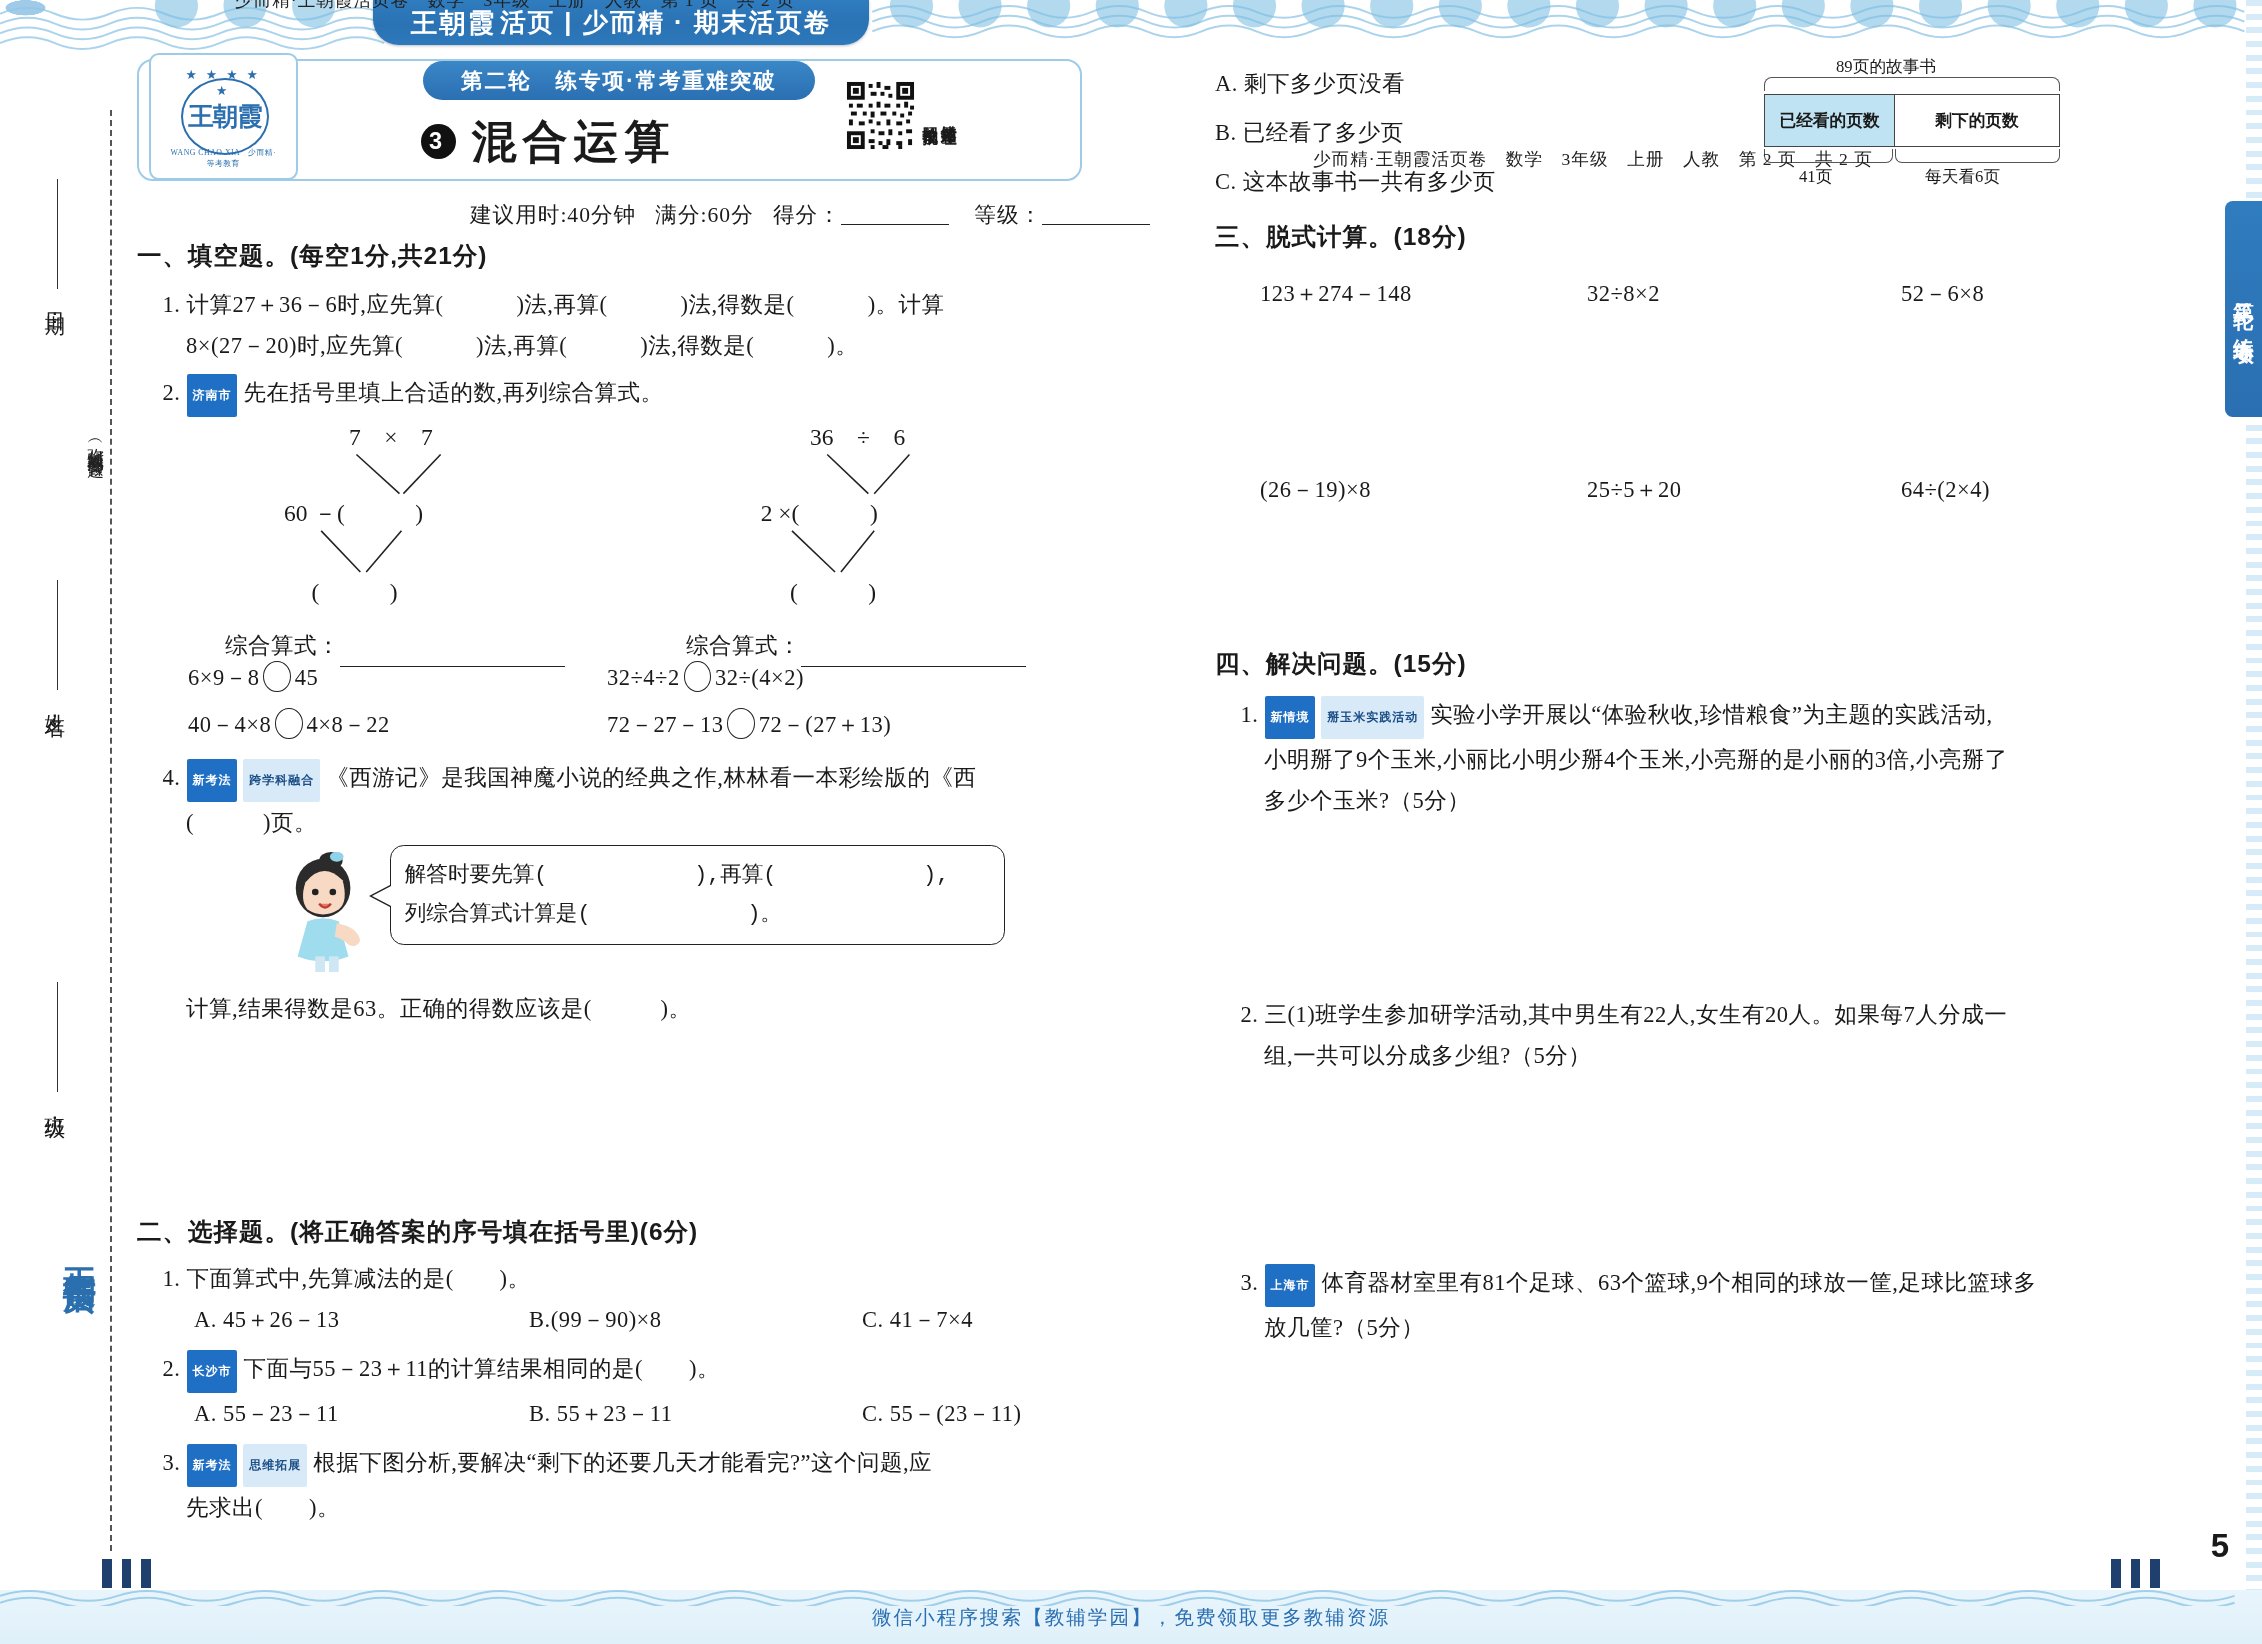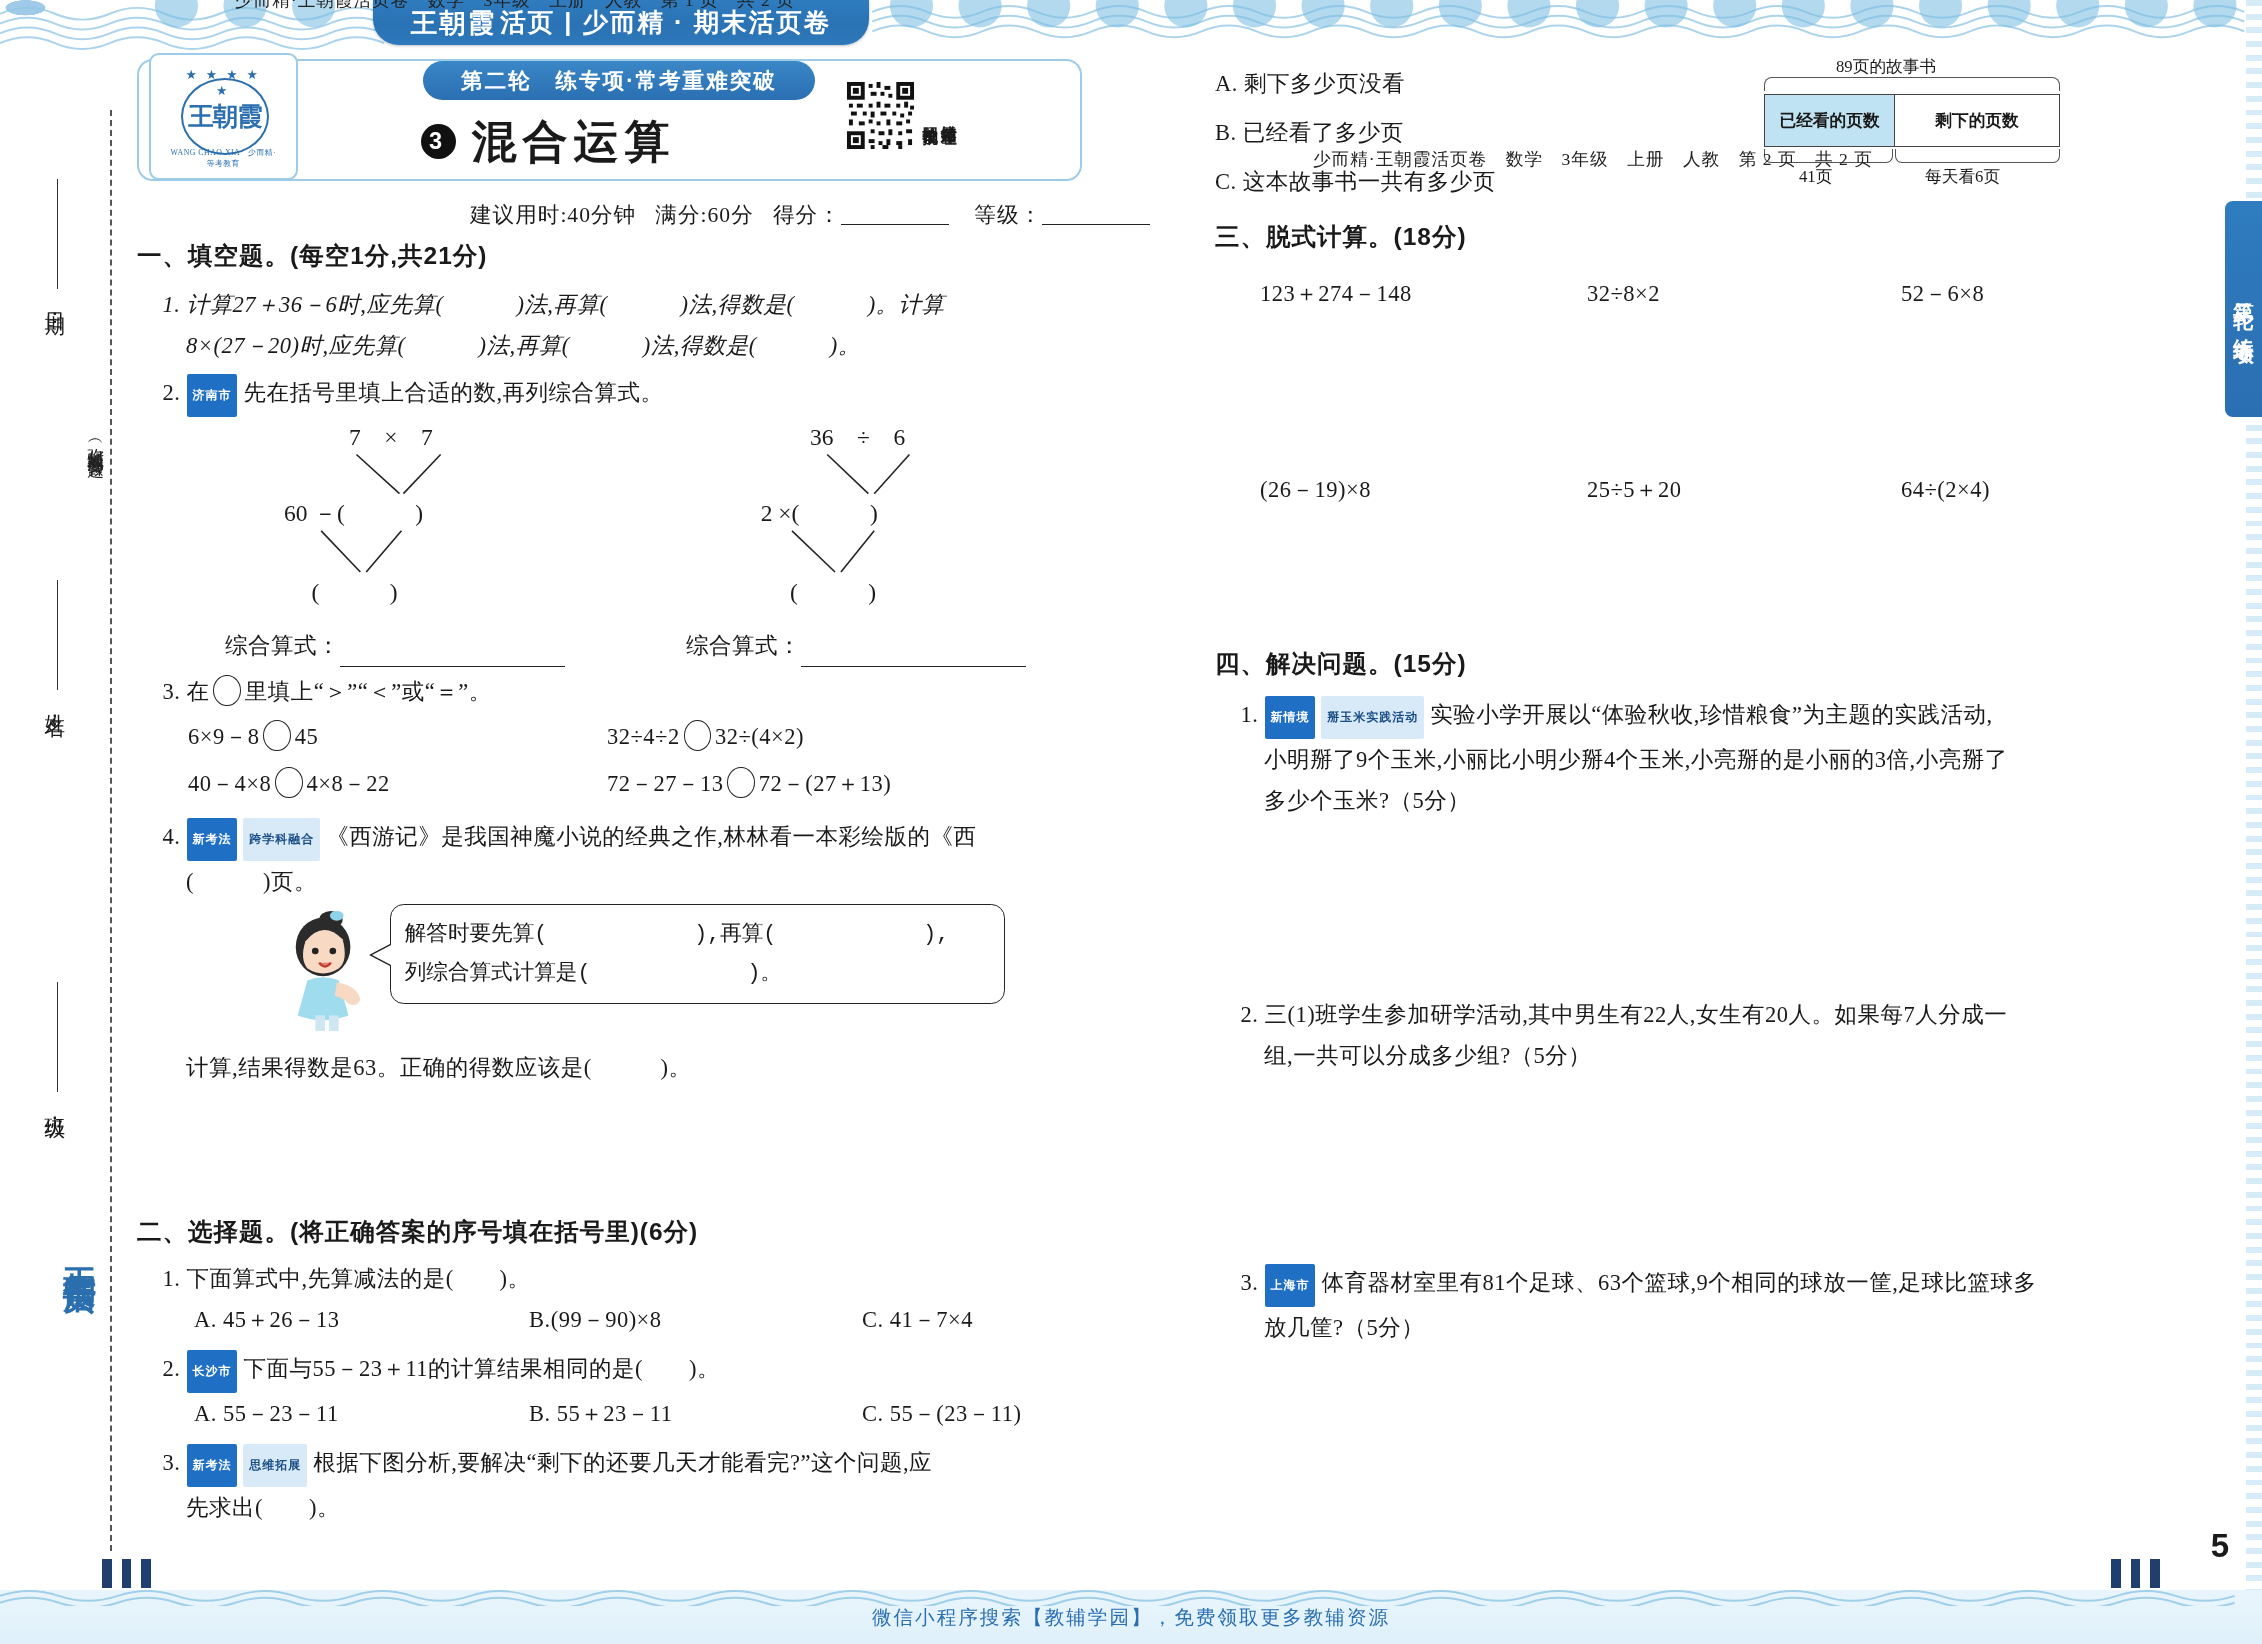--- a/index.html
+++ b/index.html
@@ -368,7 +368,7 @@
     <div style="position:absolute;left:0;top:188px;width:1010px;">
       <div class="sec-title">一、填空题。(每空1分,共21分)</div>
 
-      <div class="q" style="margin-top:11.8px;padding-left:25.5px;font-style:italic;">
+      <div class="q" style="margin-top:11.8px;padding-left:25.5px;">
         <div>
           <span>1.</span>
           <span>计算27＋36－6时,应先算(</span><span class="paren"></span><span>)法,再算(</span><span class="paren"></span><span>)法,得数是(</span><span class="paren"></span><span>)。计算</span>

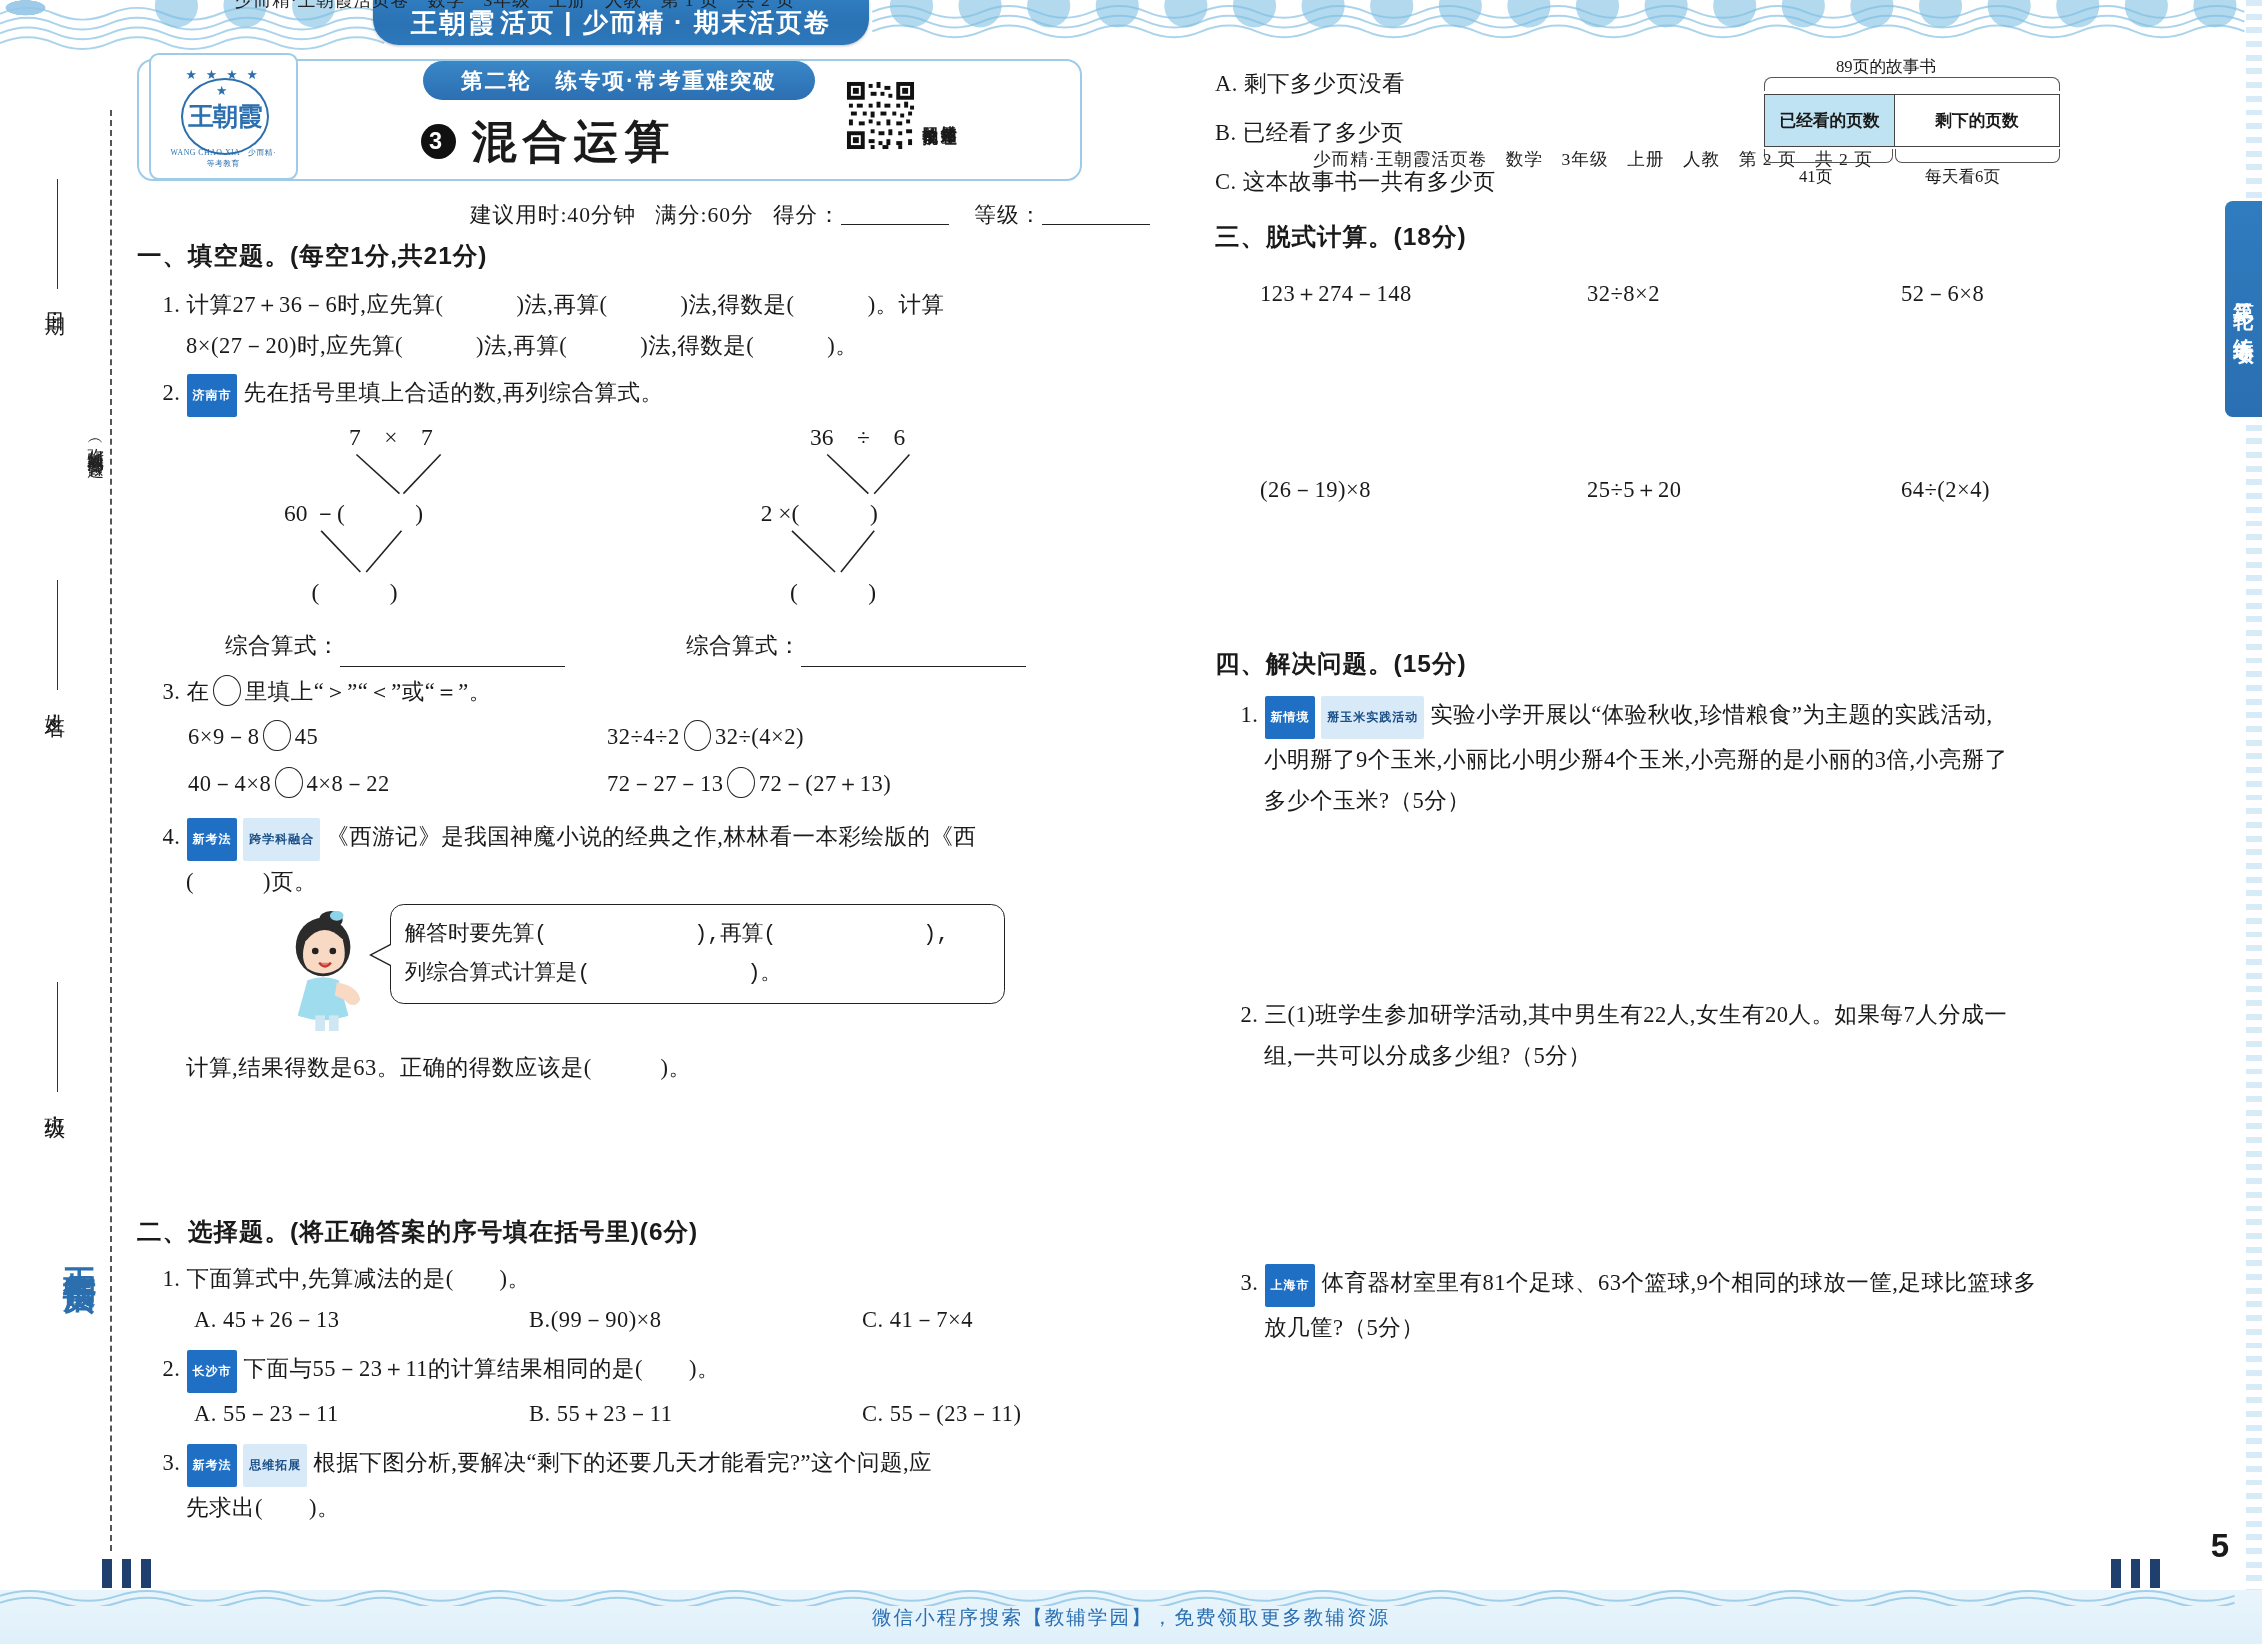--- a/index.html
+++ b/index.html
@@ -422,10 +422,6 @@
         </div>
       </div>
 
-      <div class="q" style="margin-top:17.6px;padding-left:25.5px;">
-        <span>3.</span>
-        <span>在</span><span class="circ-op"></span><span>里填上“＞”“＜”或“＝”。</span>
-      </div>
       <div style="position:relative;height:98px;margin-top:3.9px;">
         <div class="q" style="position:absolute;left:51px;top:0;">
           <span>6×9－8</span><span class="circ-op"></span><span>45</span>

